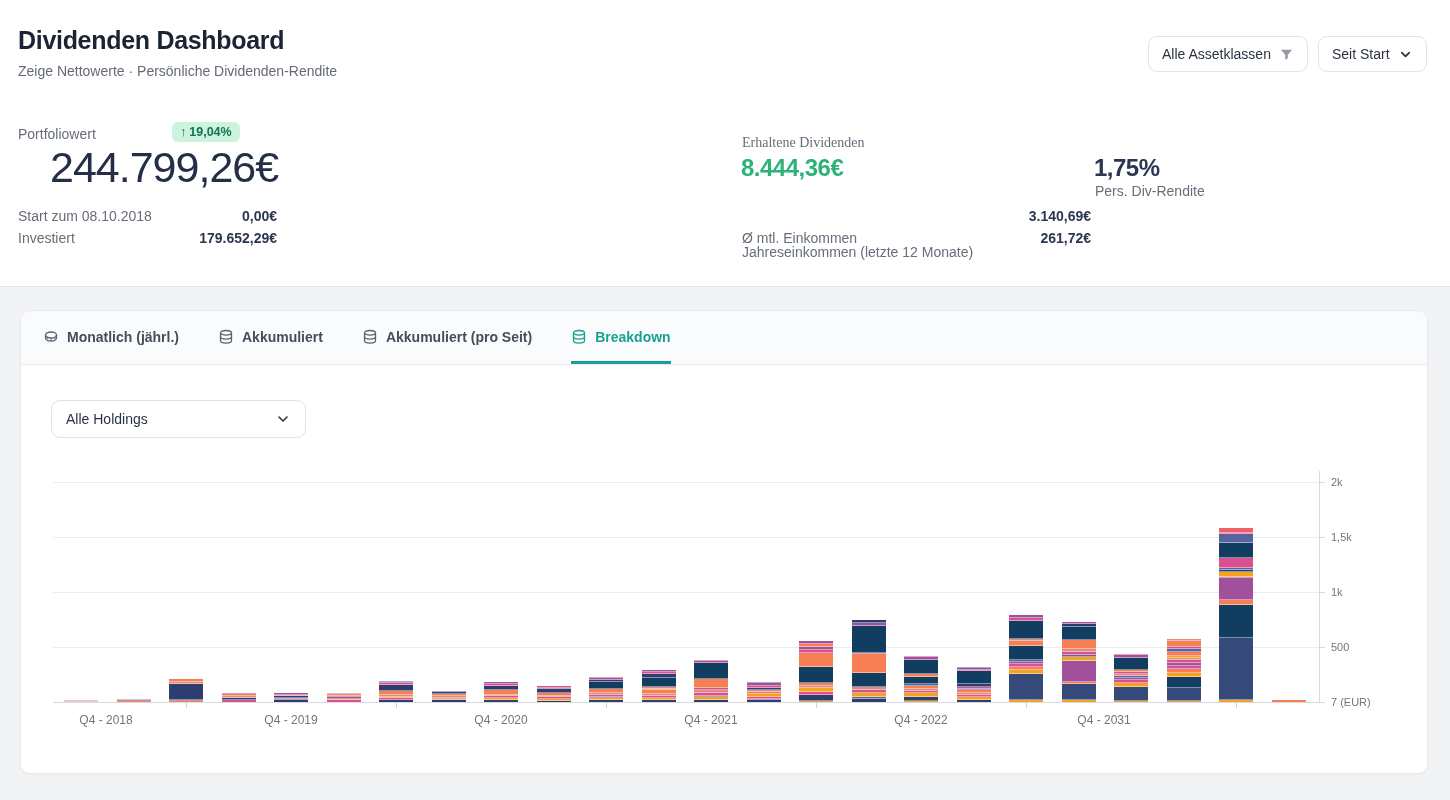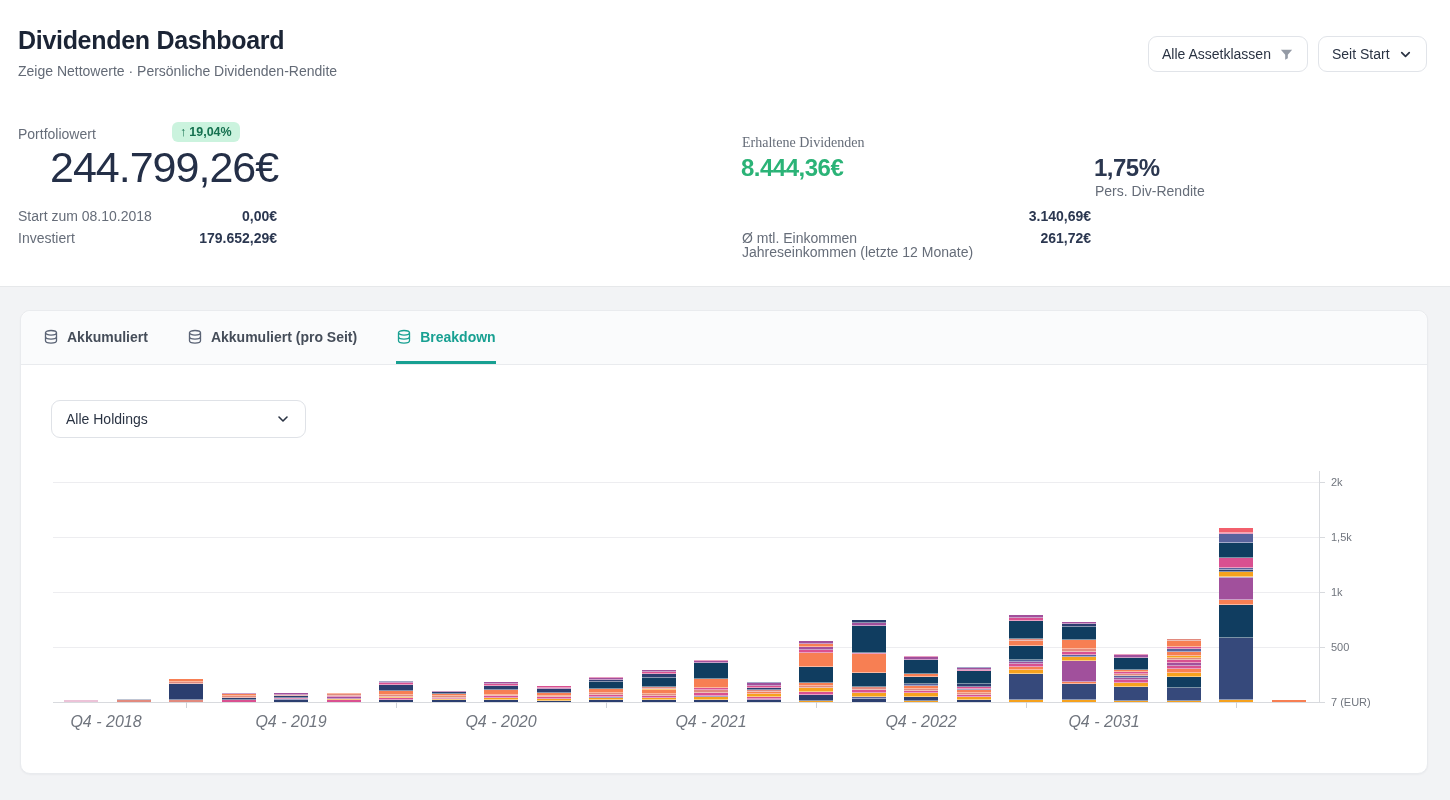--- a/index.html
+++ b/index.html
@@ -102,6 +102,16 @@
 
 <div class="abs card">
   <div class="tabbar">
+    <div class="tab">
+      <span style="display:flex;">
+          <svg width="16" height="16" viewBox="0 0 16 16" fill="none" stroke="currentColor" stroke-width="1.3">
+            <ellipse cx="8" cy="6" rx="5.5" ry="3"></ellipse>
+            <path d="M2.5 6v3c0 1.7 2.5 3 5.5 3s5.5-1.3 5.5-3V6"></path>
+            <path d="M4.2 8.3v2M8 9v2M11.8 8.3v2" stroke-width="1"></path>
+          </svg>
+        </span>
+      <span>Monatlich (jährl.)</span>
+    </div>
     <div class="tab">
       <span style="display:flex;">
           <svg width="16" height="16" viewBox="0 0 16 16" fill="none" stroke="currentColor" stroke-width="1.3">

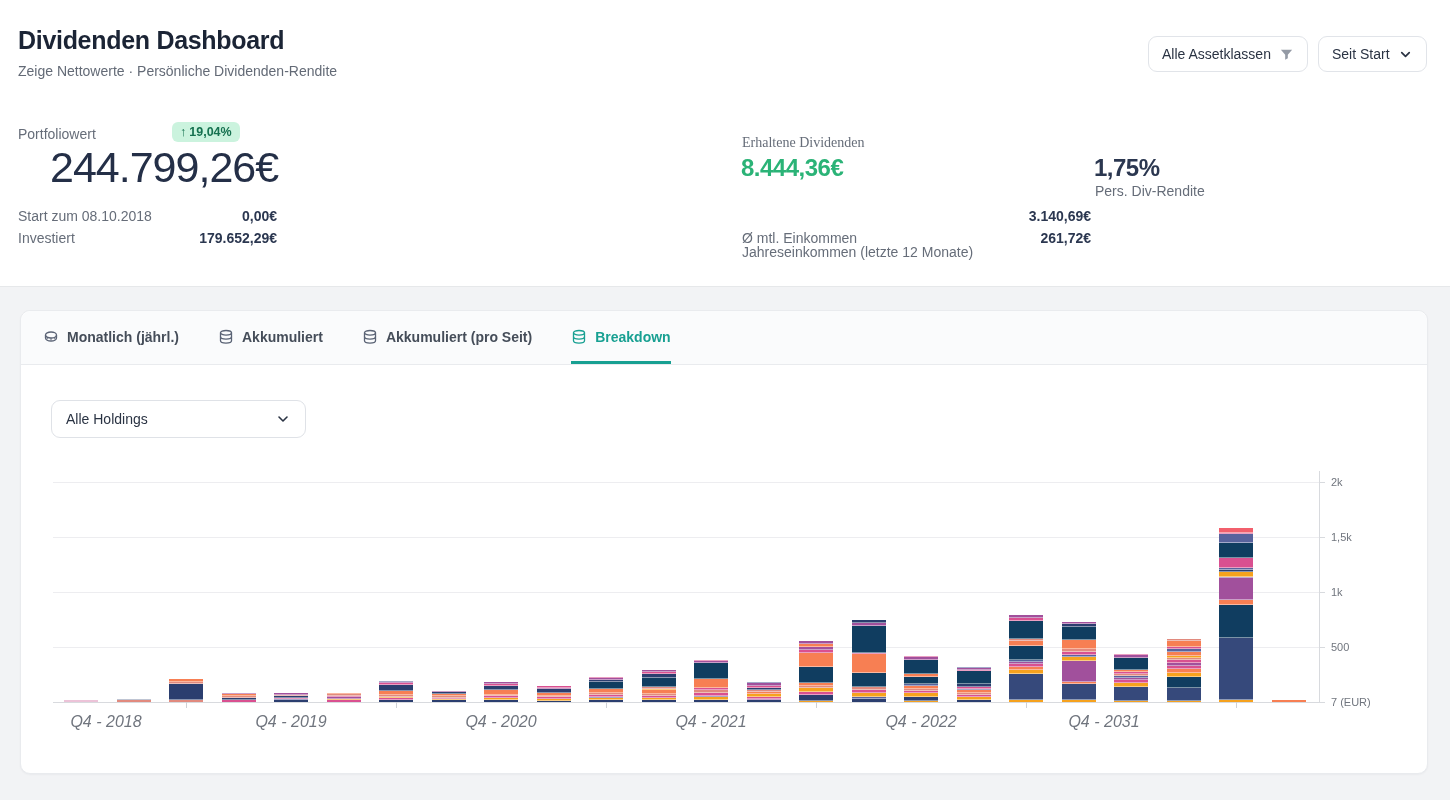--- a/index.html
+++ b/index.html
@@ -48,7 +48,7 @@
   .ytick { position:absolute; width:6px; height:1px; background:#d8dade; }
   .xtick { position:absolute; width:1px; height:6px; background:#cfd1d6; }
   .ylab { position:absolute; font-size:11px; color:#70757e; }
-  .xlab { position:absolute; font-size:16px; color:#70757e; transform:translateX(-50%); white-space:nowrap;font-style:italic; }
+  .xlab { position:absolute; font-size:12px; color:#70757e; transform:translateX(-50%); white-space:nowrap; }
   .bar { position:absolute; width:34px; display:flex; flex-direction:column-reverse; cursor:pointer; }
   .seg { width:100%; flex:0 0 auto; box-shadow:0 -1px 0 rgba(255,255,255,.45); }
 </style>

